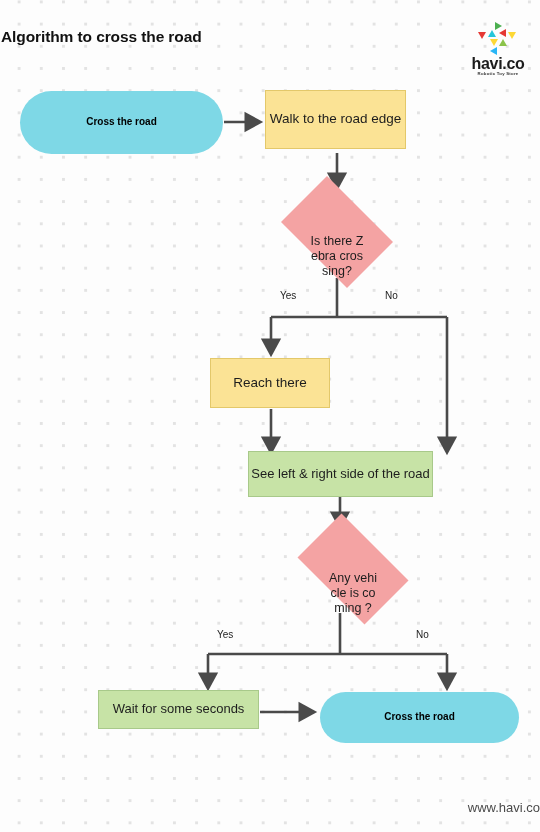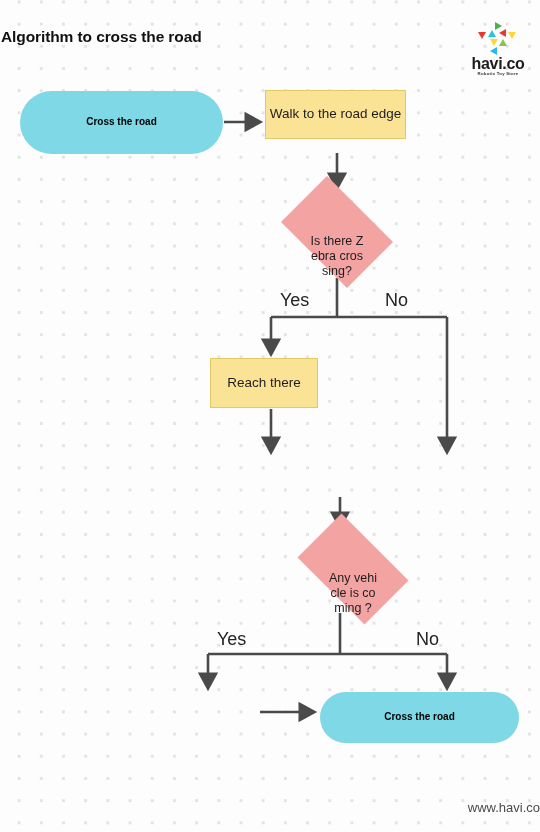--- a/index.html
+++ b/index.html
@@ -212,7 +212,7 @@
     <span>Cross the road</span>
   </div>
 
-  <div class="node process-yellow" style="left:265px; top:90px; width:141px; height:49px;">
+  <div class="node process-yellow" style="left:265px; top:90px; width:141px; height:59px;">
     <span>Walk to the road edge</span>
   </div>
 

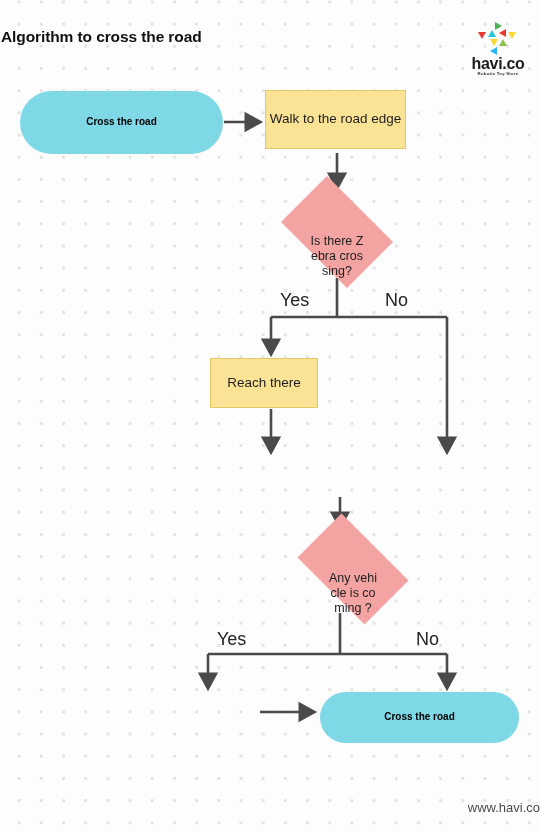--- a/index.html
+++ b/index.html
@@ -137,7 +137,7 @@
   
   .branch-label {
     position: absolute;
-    font-size: 18px;
+    font-size: 10px;
     color: #232323;
     white-space: nowrap;
   }

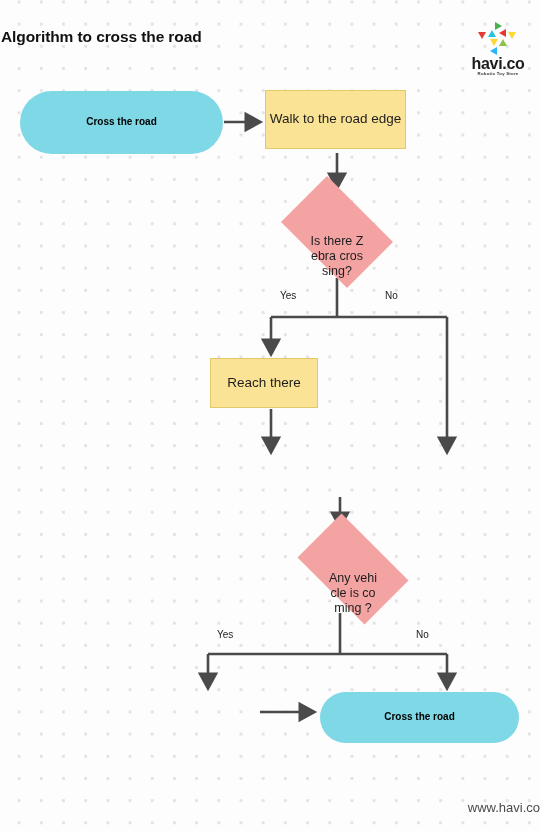--- a/index.html
+++ b/index.html
@@ -226,7 +226,7 @@
   <div class="branch-label" style="left:280px; top:290px;">Yes</div>
   <div class="branch-label" style="left:385px; top:290px;">No</div>
 
-  <div class="node process-yellow" style="left:210px; top:358px; width:108px; height:50px;">
+  <div class="node process-yellow" style="left:210px; top:358px; width:120px; height:50px;">
     <span>Reach there</span>
   </div>
 

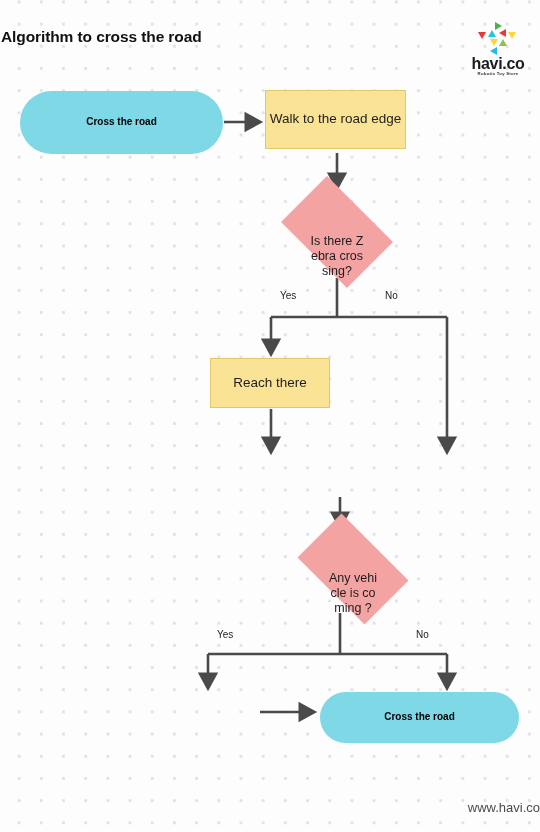--- a/index.html
+++ b/index.html
@@ -230,6 +230,9 @@
     <span>Reach there</span>
   </div>
 
+  <div class="node process-green" style="left:248px; top:451px; width:185px; height:46px;">
+    <span>See left &amp; right side of the road</span>
+  </div>
 
   <div class="decision-wrap" style="left:286px; top:525px; width:134px; height:88px;">
     <div class="decision-shape"></div>

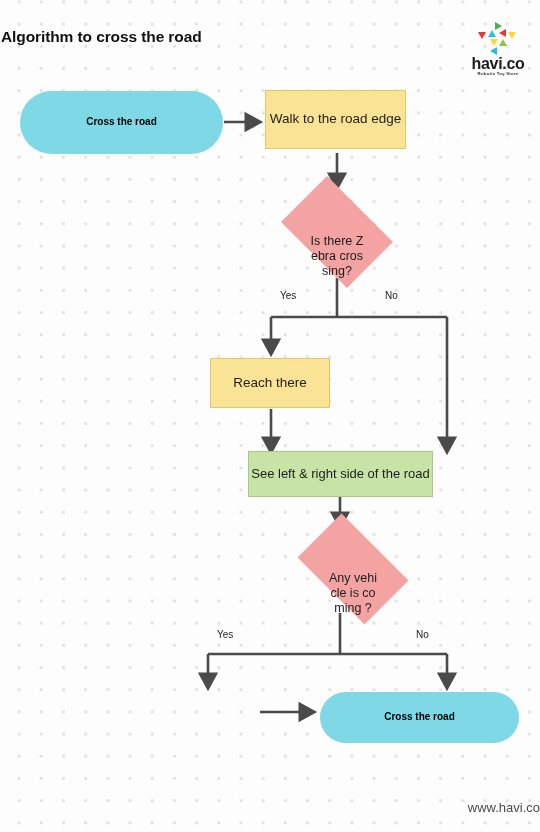--- a/index.html
+++ b/index.html
@@ -244,6 +244,9 @@
   <div class="branch-label" style="left:217px; top:629px;">Yes</div>
   <div class="branch-label" style="left:416px; top:629px;">No</div>
 
+  <div class="node process-green" style="left:98px; top:690px; width:161px; height:39px;">
+    <span>Wait for some seconds</span>
+  </div>
 
   <div class="node terminator" style="left:320px; top:692px; width:199px; height:51px;">
     <span>Cross the road</span>

